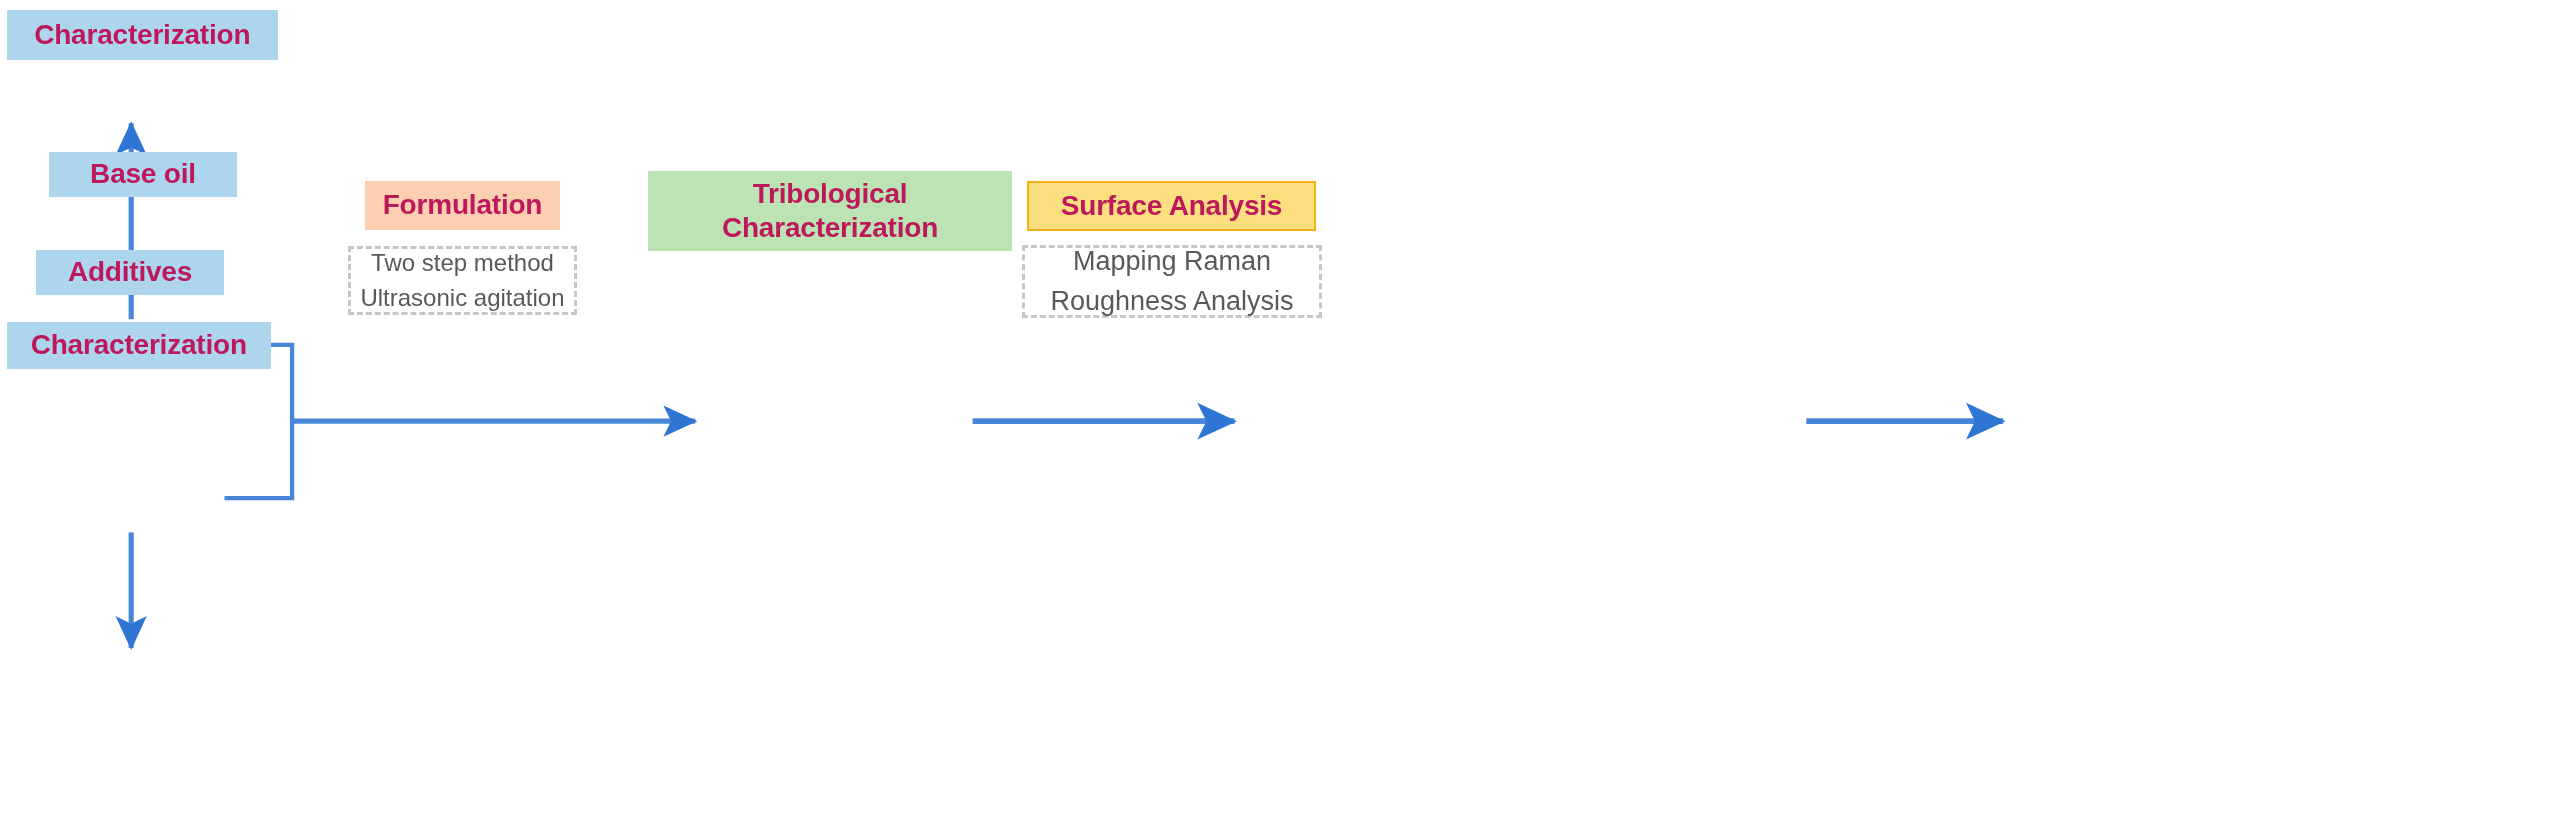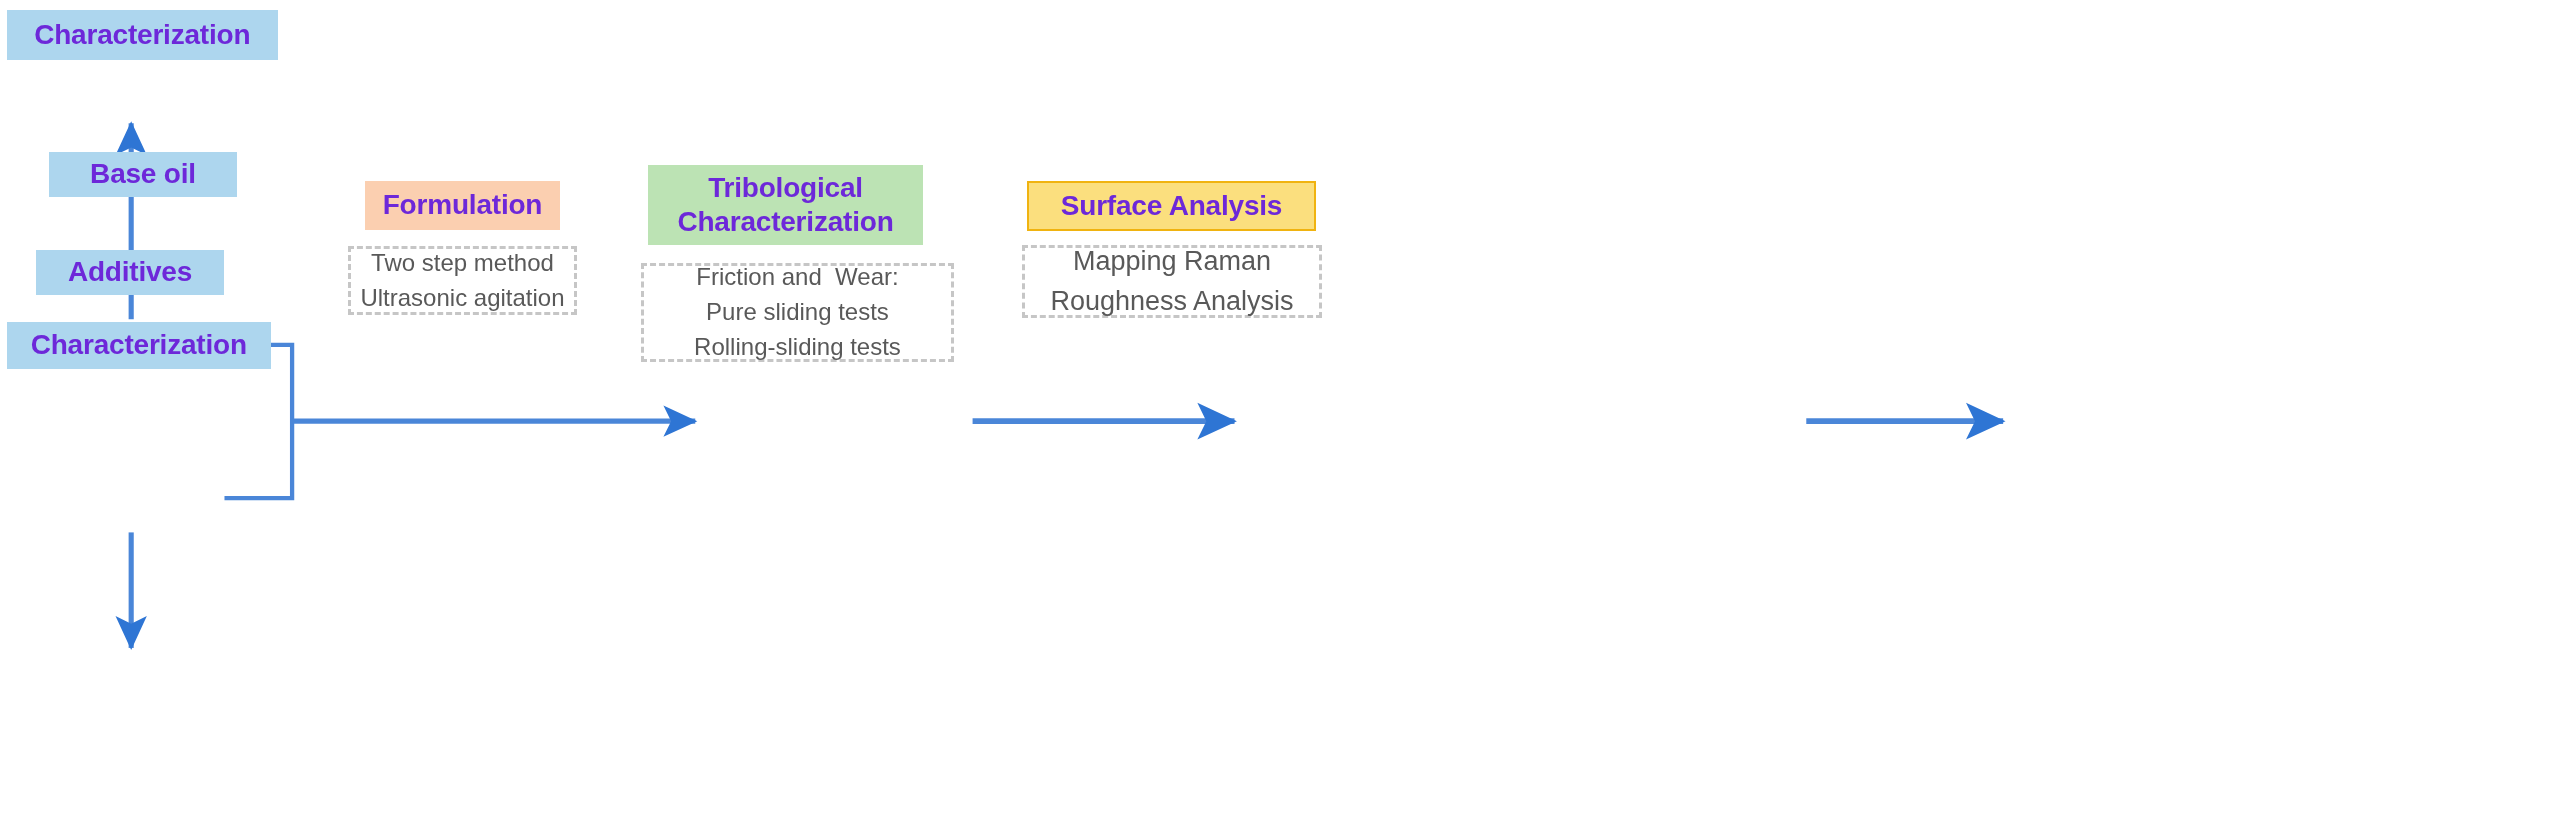--- a/index.html
+++ b/index.html
@@ -28,7 +28,7 @@
     justify-content: center;
     text-align: center;
     font-weight: bold;
-    color: #6d28d9;
+    color: #be185d;
     line-height: 1.22;
     letter-spacing: -0.2px;
   }

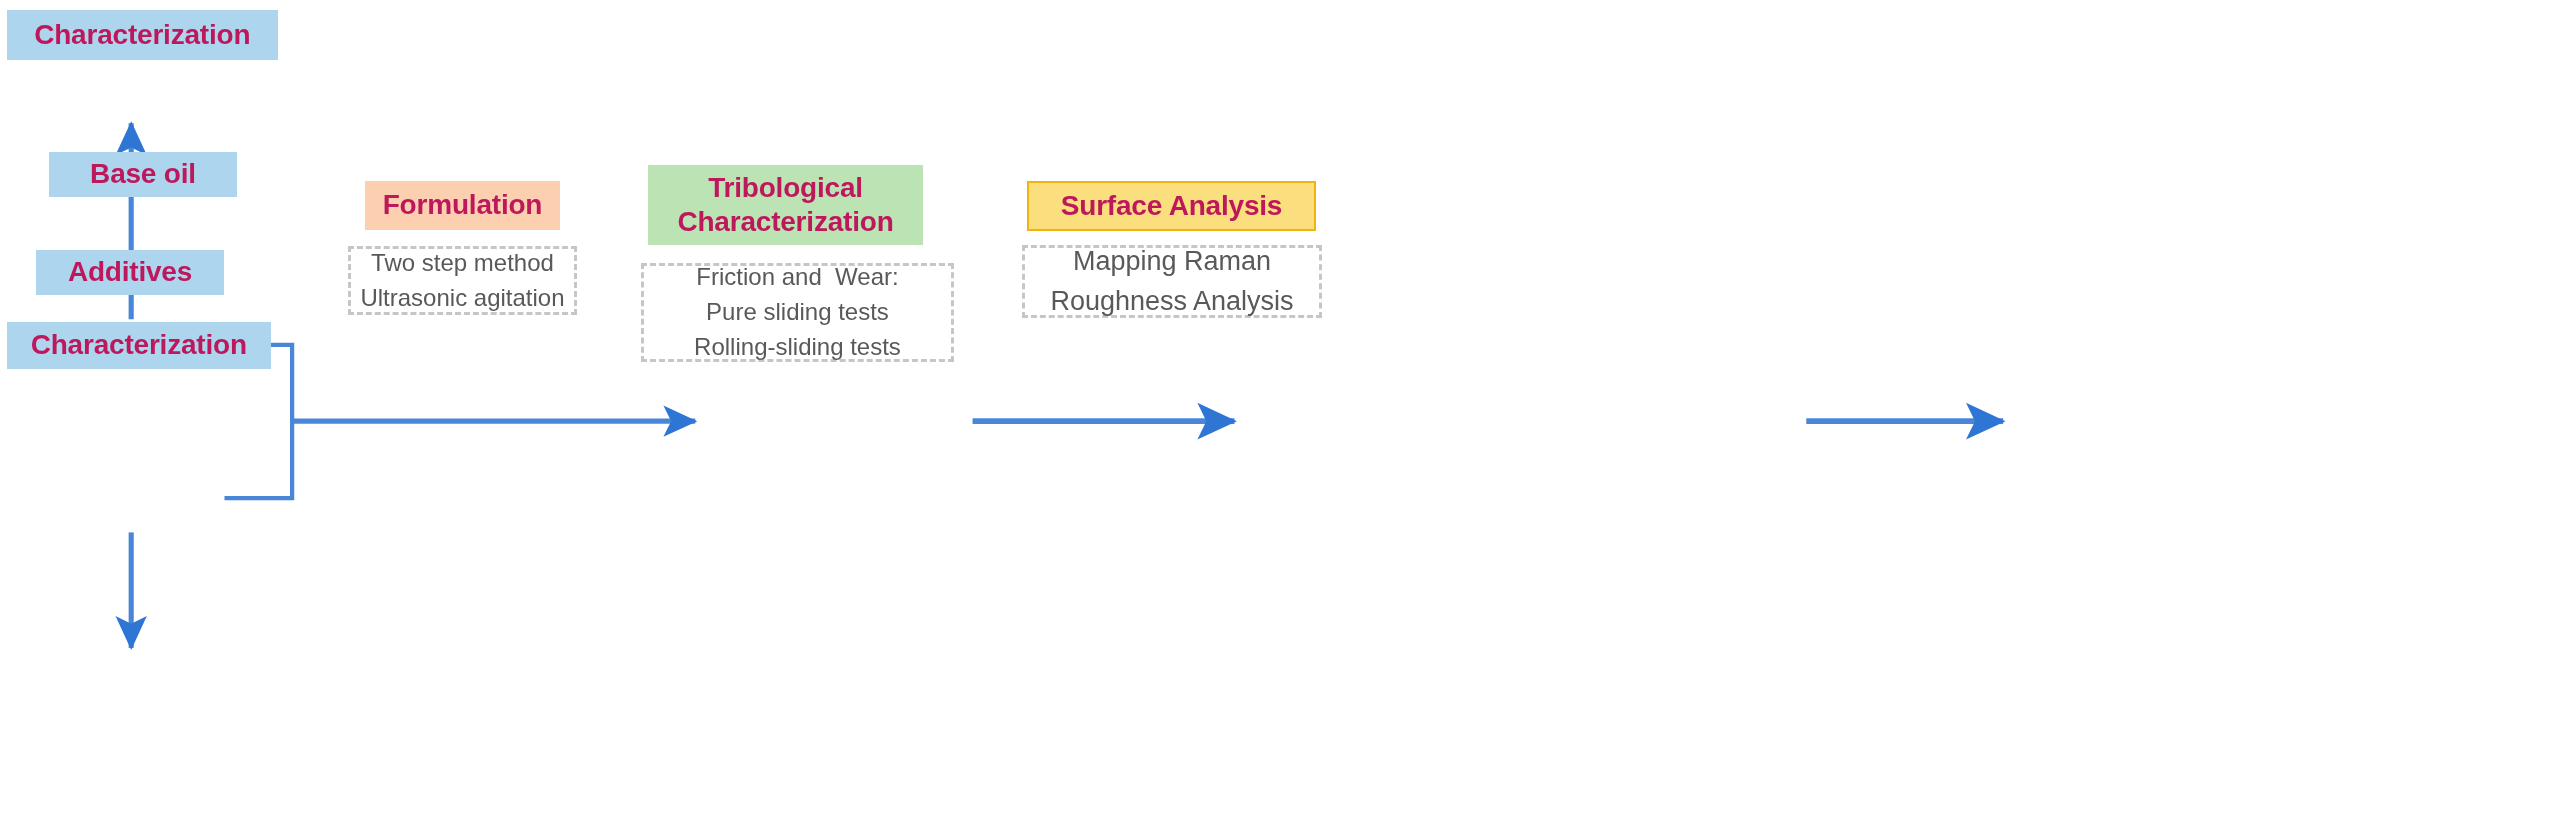--- a/index.html
+++ b/index.html
@@ -124,7 +124,7 @@
     <span class="line">Ultrasonic agitation</span>
   </div>
 
-  <div class="node green" style="left:648px; top:165px; width:275px; height:80px; font-size:28px; flex-direction:column;">
+  <div class="node green" style="left:648px; top:171px; width:364px; height:80px; font-size:28px; flex-direction:column;">
     <span>Tribological</span>
     <span>Characterization</span>
   </div>

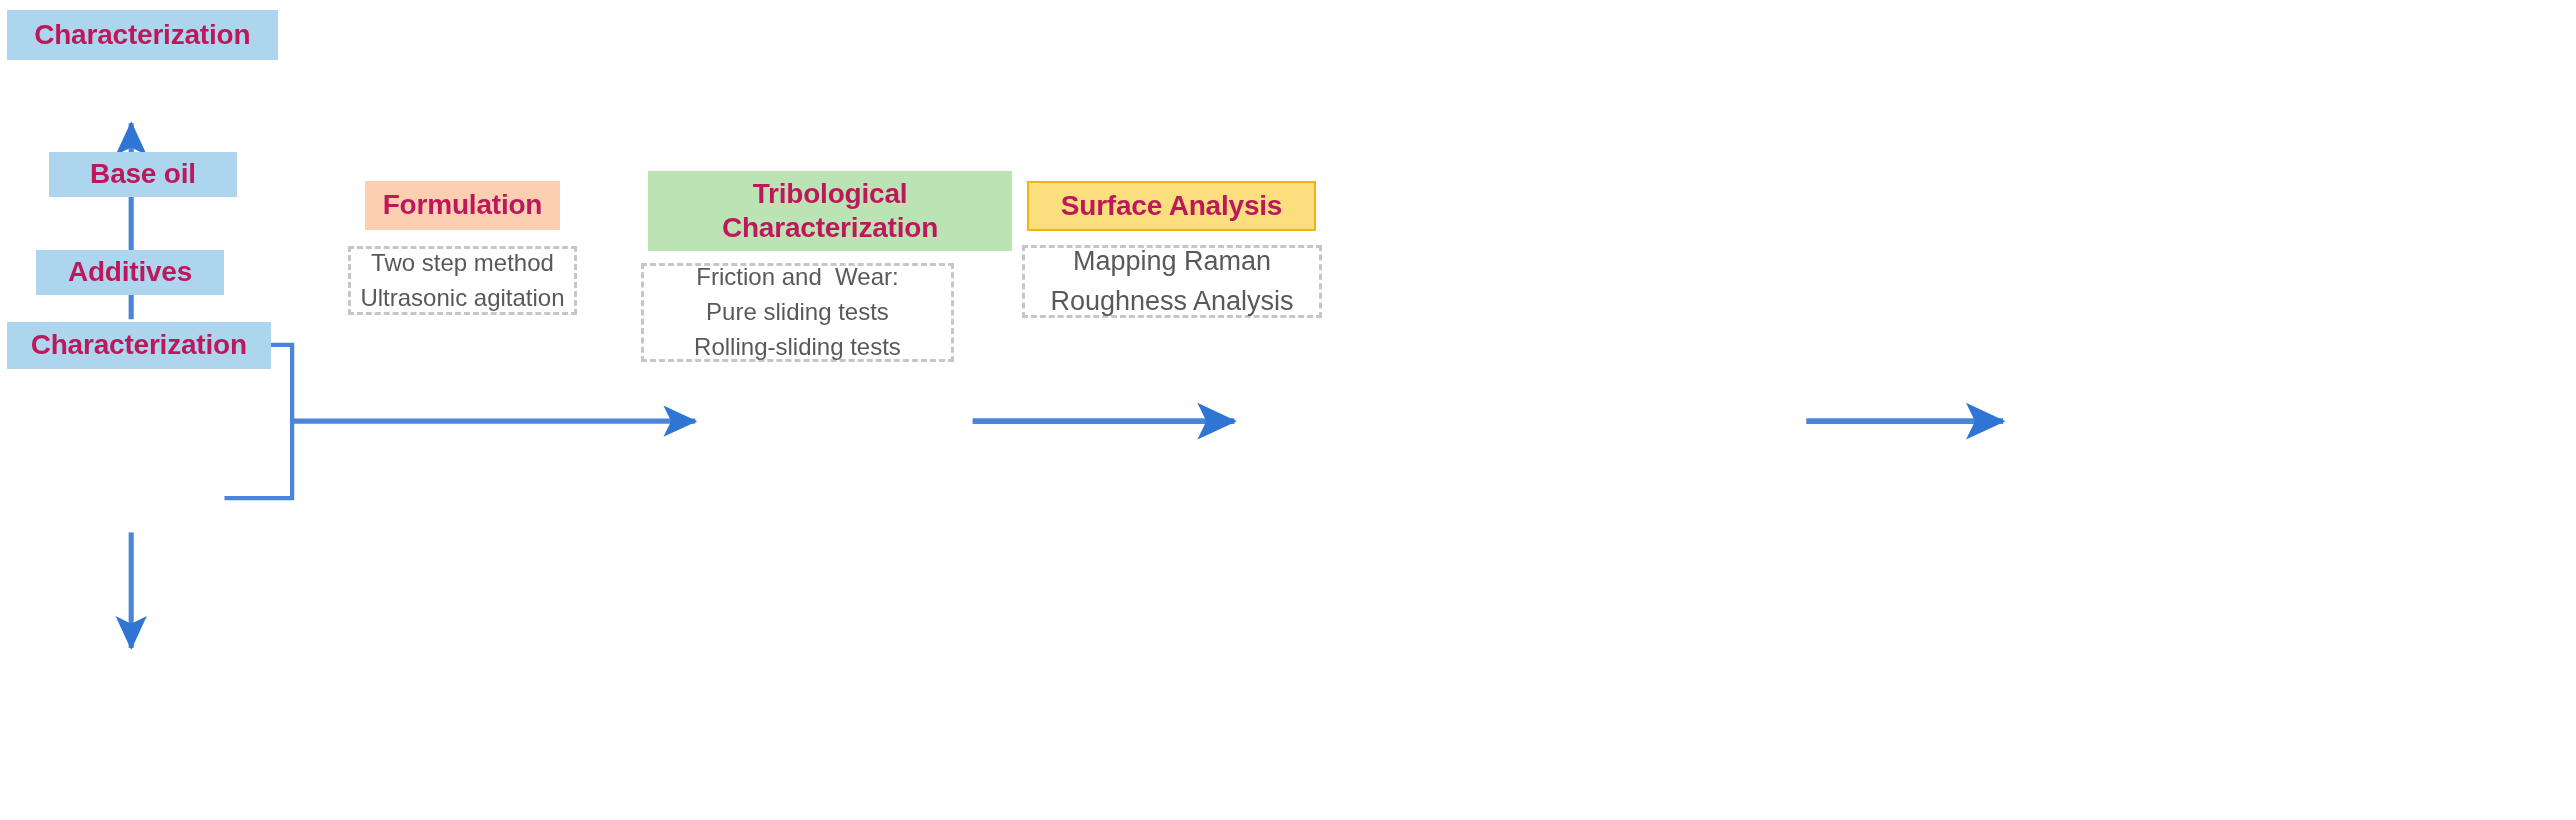--- a/index.html
+++ b/index.html
@@ -129,11 +129,6 @@
     <span>Characterization</span>
   </div>
 
-  <div class="detail" style="left:641px; top:263px; width:313px; height:99px; font-size:24px;">
-    <span class="line">Friction and  Wear:</span>
-    <span class="line">Pure sliding tests</span>
-    <span class="line">Rolling-sliding tests</span>
-  </div>
 
   <div class="node yellow" style="left:1027px; top:181px; width:289px; height:50px; font-size:28px;">
     <span>Surface Analysis</span>

